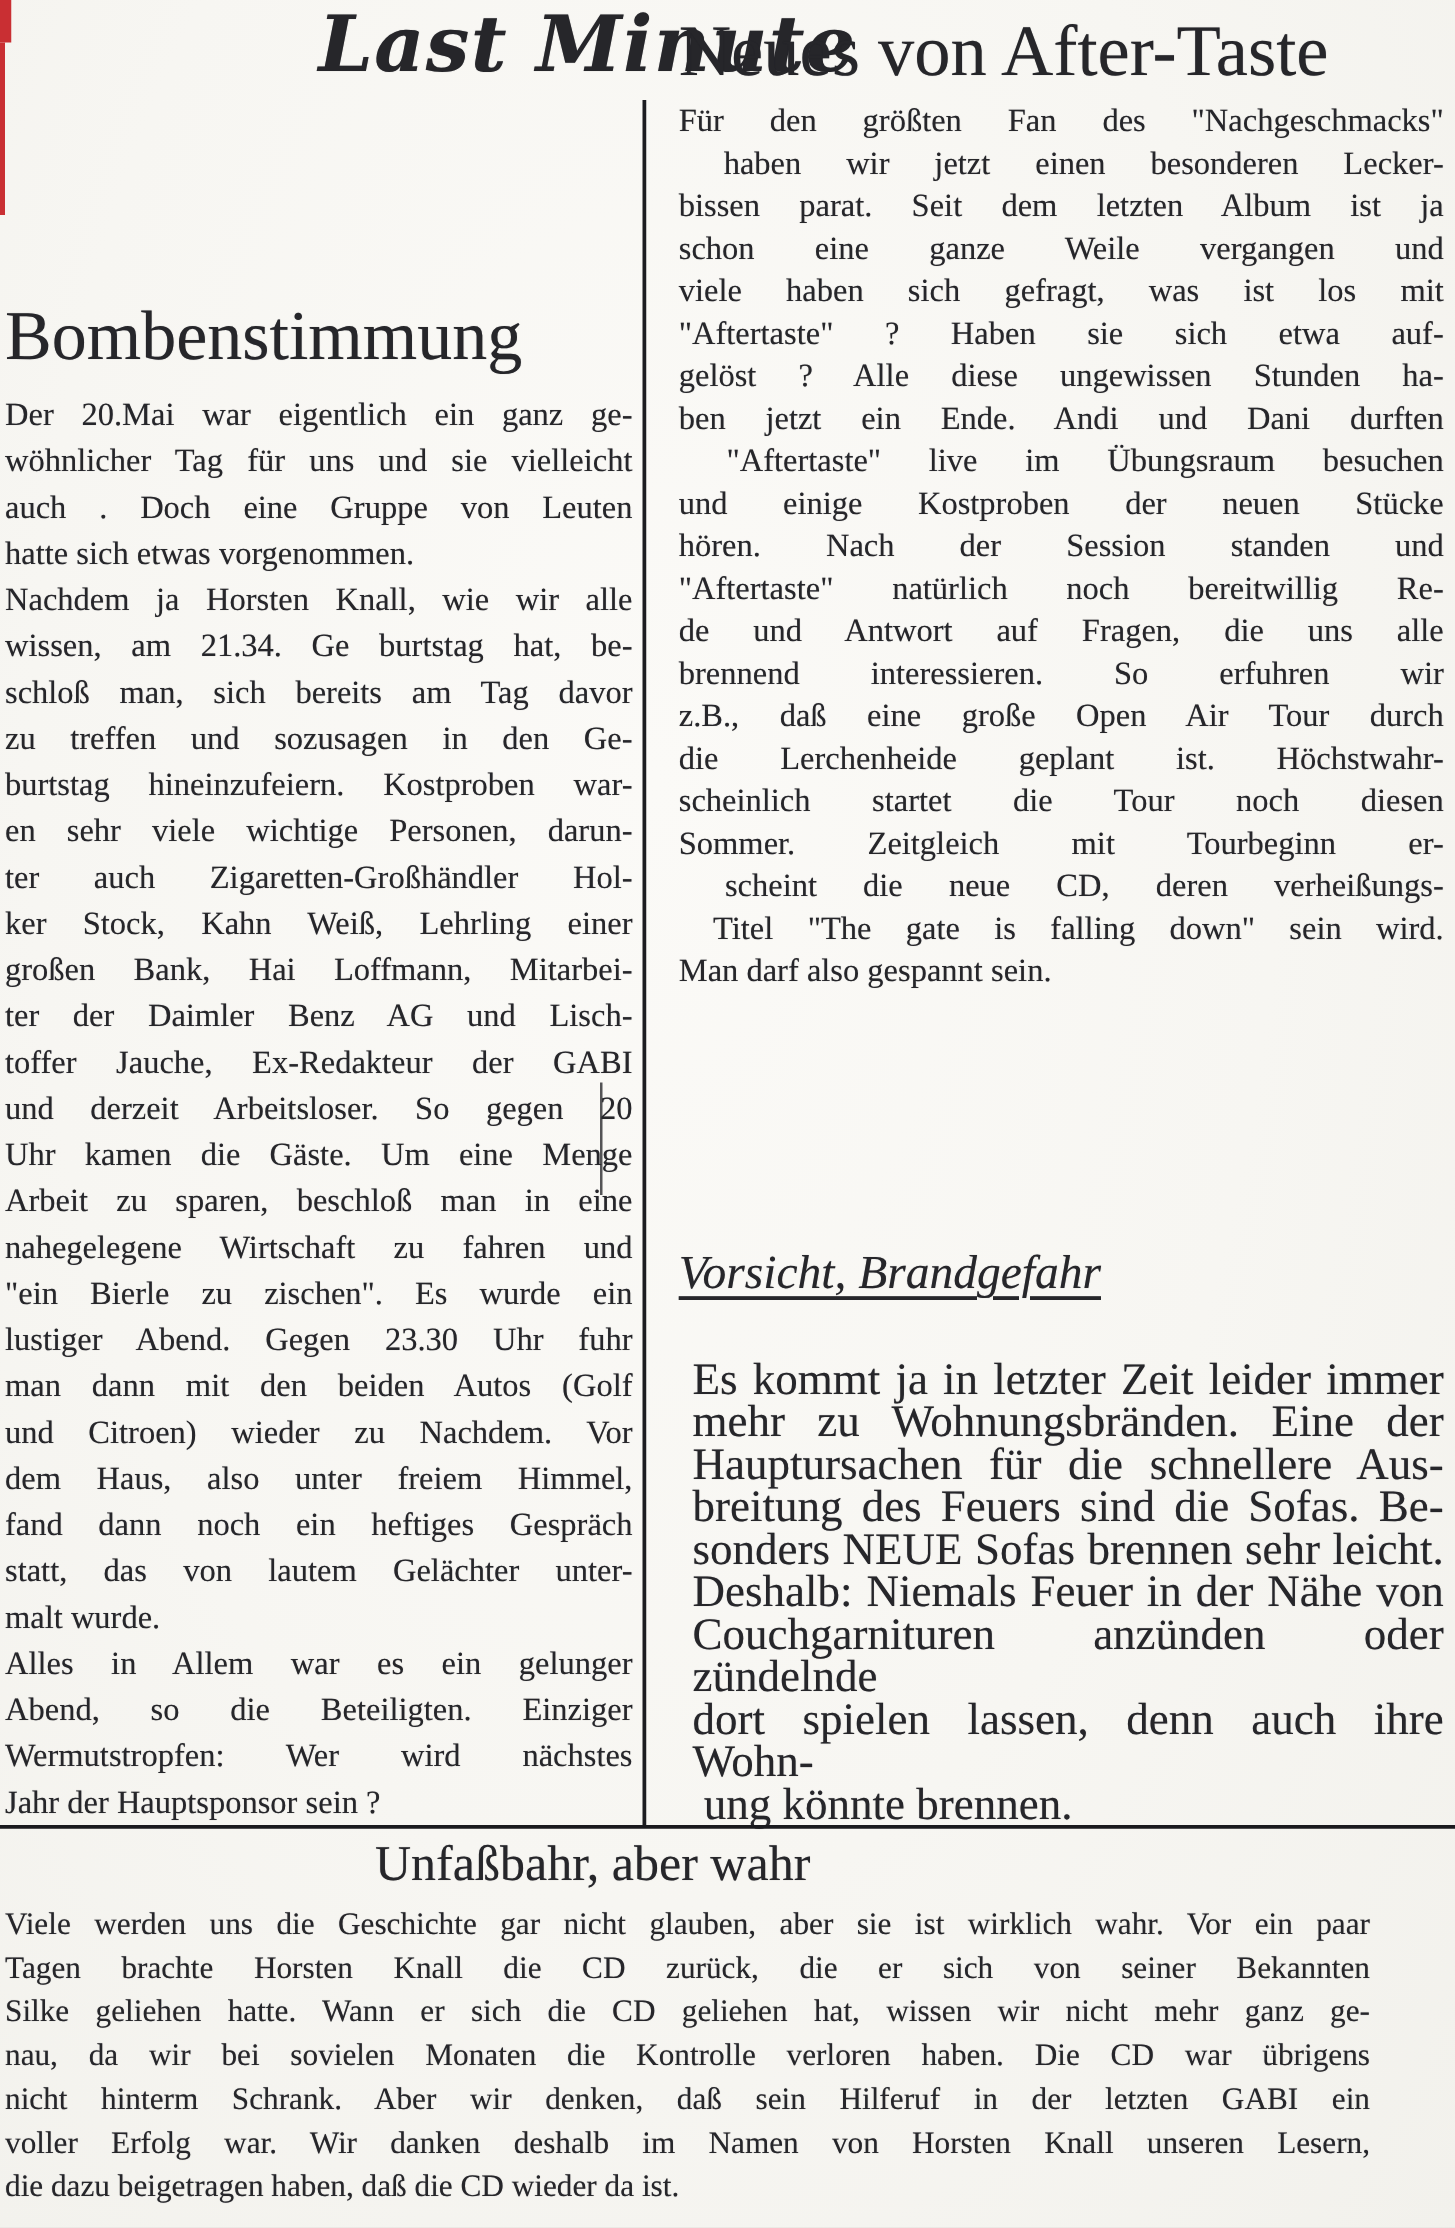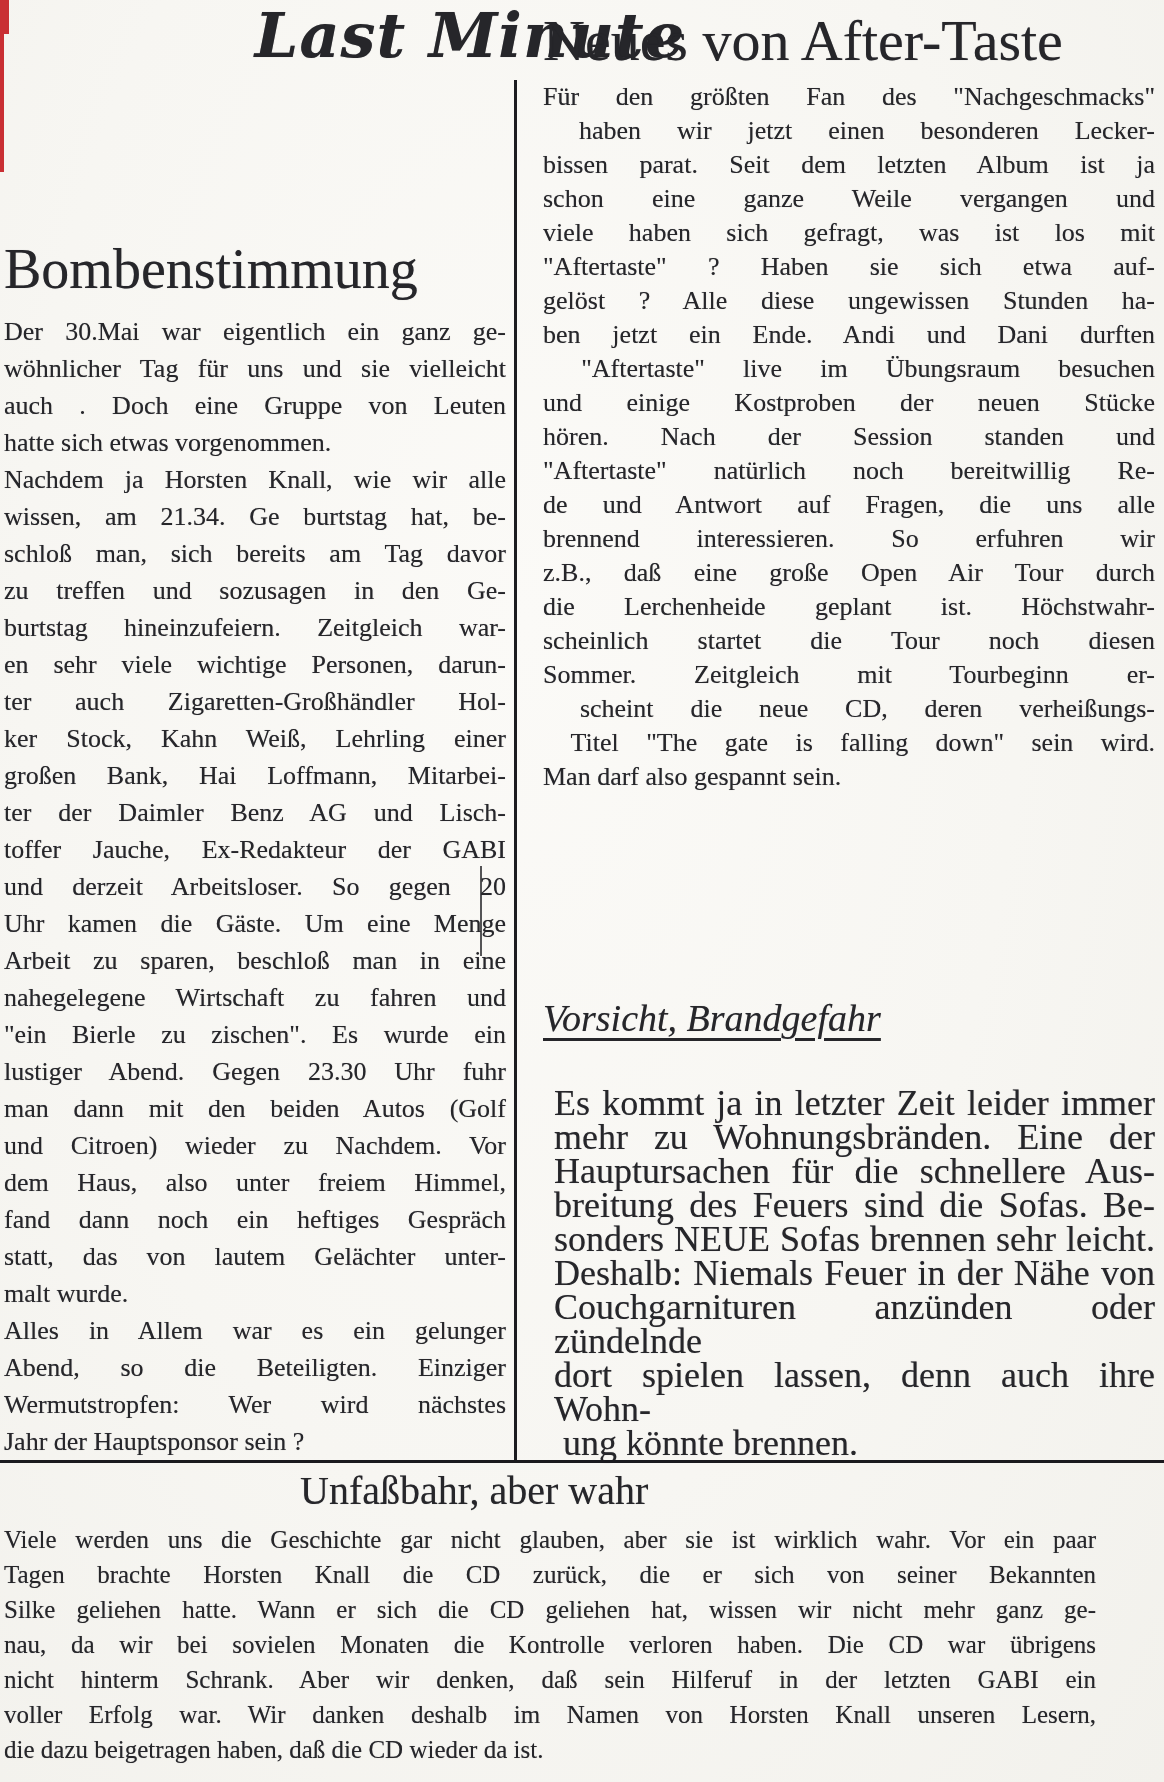--- a/index.html
+++ b/index.html
@@ -116,7 +116,7 @@
       <h1 class="headline left-hl ink">Bombenstimmung</h1>
       <div class="body-text left-body ink">
           <div class="para">
-            <div class="line">Der 30.Mai war eigentlich ein ganz ge-</div>
+            <div class="line">Der 20.Mai war eigentlich ein ganz ge-</div>
             <div class="line">wöhnlicher Tag für uns und sie vielleicht</div>
             <div class="line">auch . Doch eine Gruppe von Leuten</div>
             <div class="line last">hatte sich etwas vorgenommen.</div>

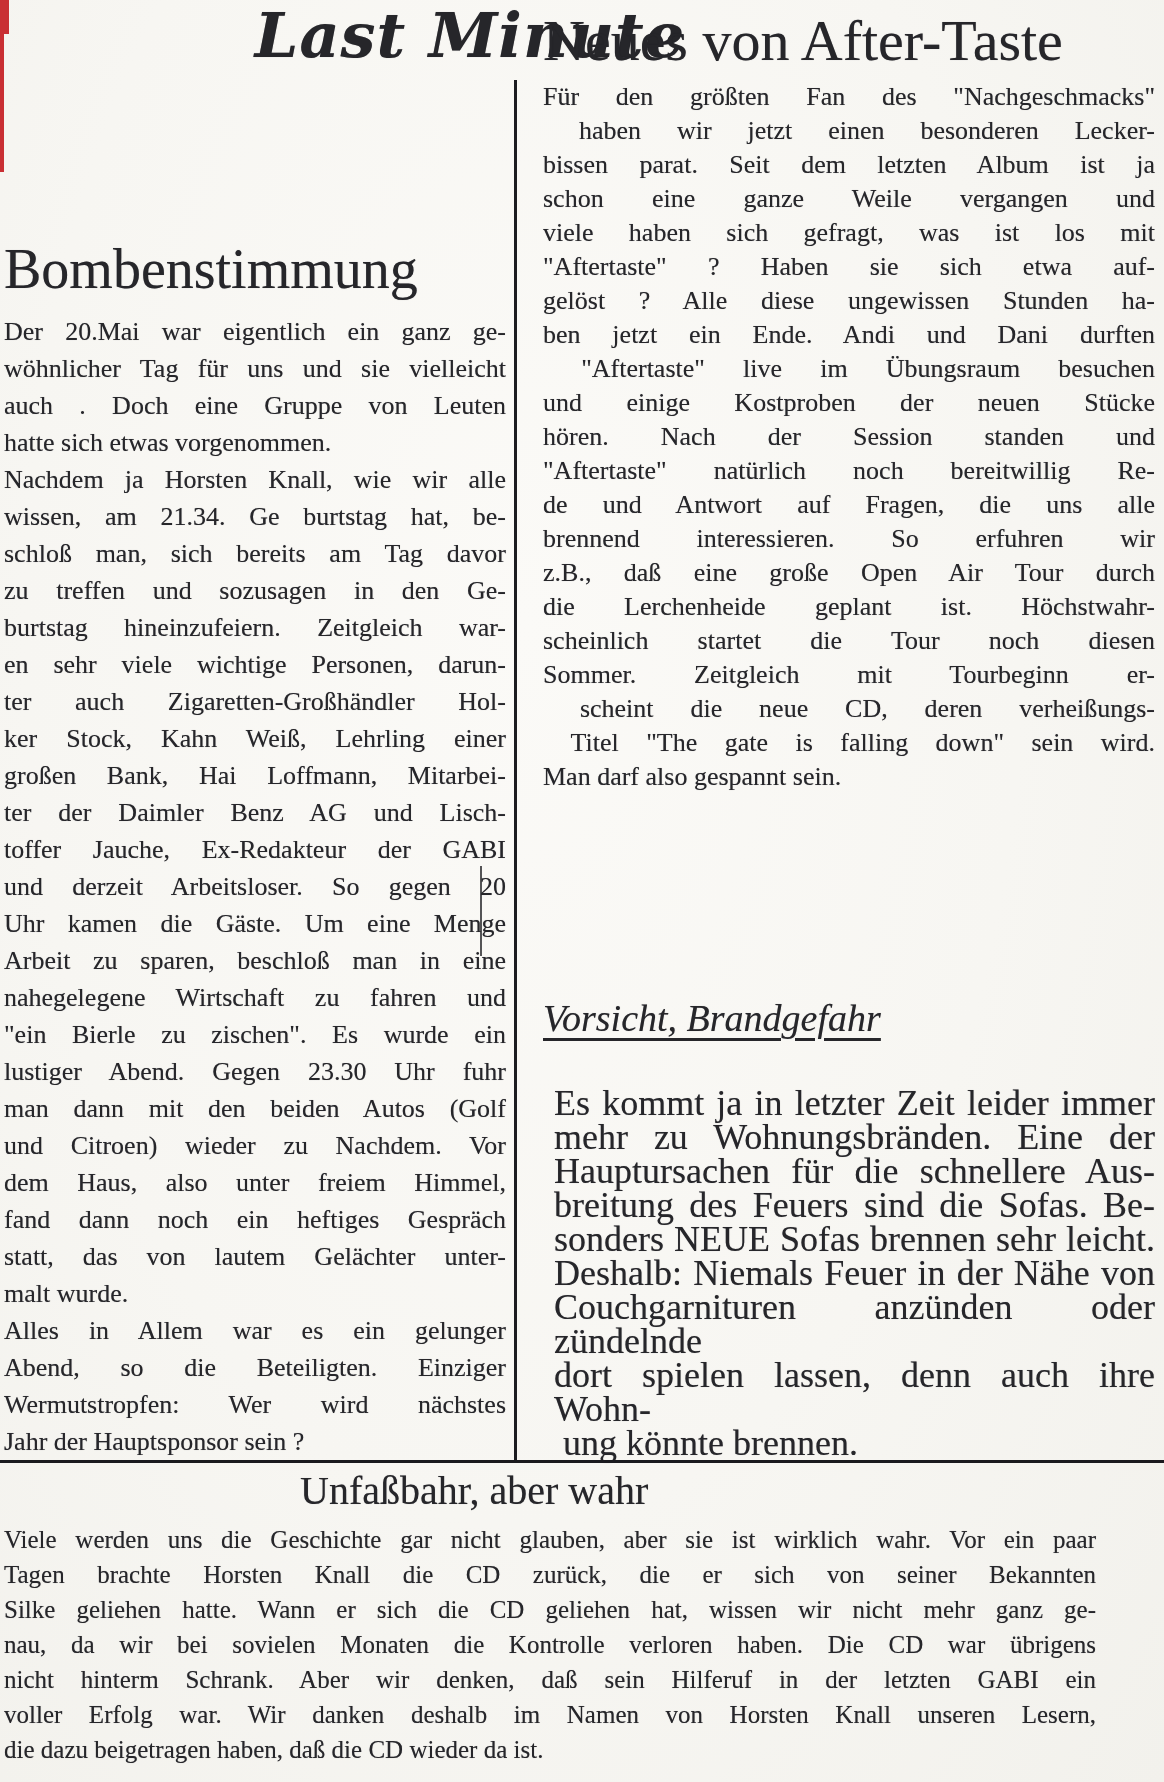--- a/index.html
+++ b/index.html
@@ -126,7 +126,7 @@
             <div class="line">wissen, am 21.34. Ge burtstag hat, be-</div>
             <div class="line">schloß man, sich bereits am Tag davor</div>
             <div class="line">zu treffen und sozusagen in den Ge-</div>
-            <div class="line">burtstag hineinzufeiern. Zeitgleich war-</div>
+            <div class="line">burtstag hineinzufeiern. Kostproben war-</div>
             <div class="line">en sehr viele wichtige Personen, darun-</div>
             <div class="line">ter auch Zigaretten-Großhändler Hol-</div>
             <div class="line">ker Stock, Kahn Weiß, Lehrling einer</div>

